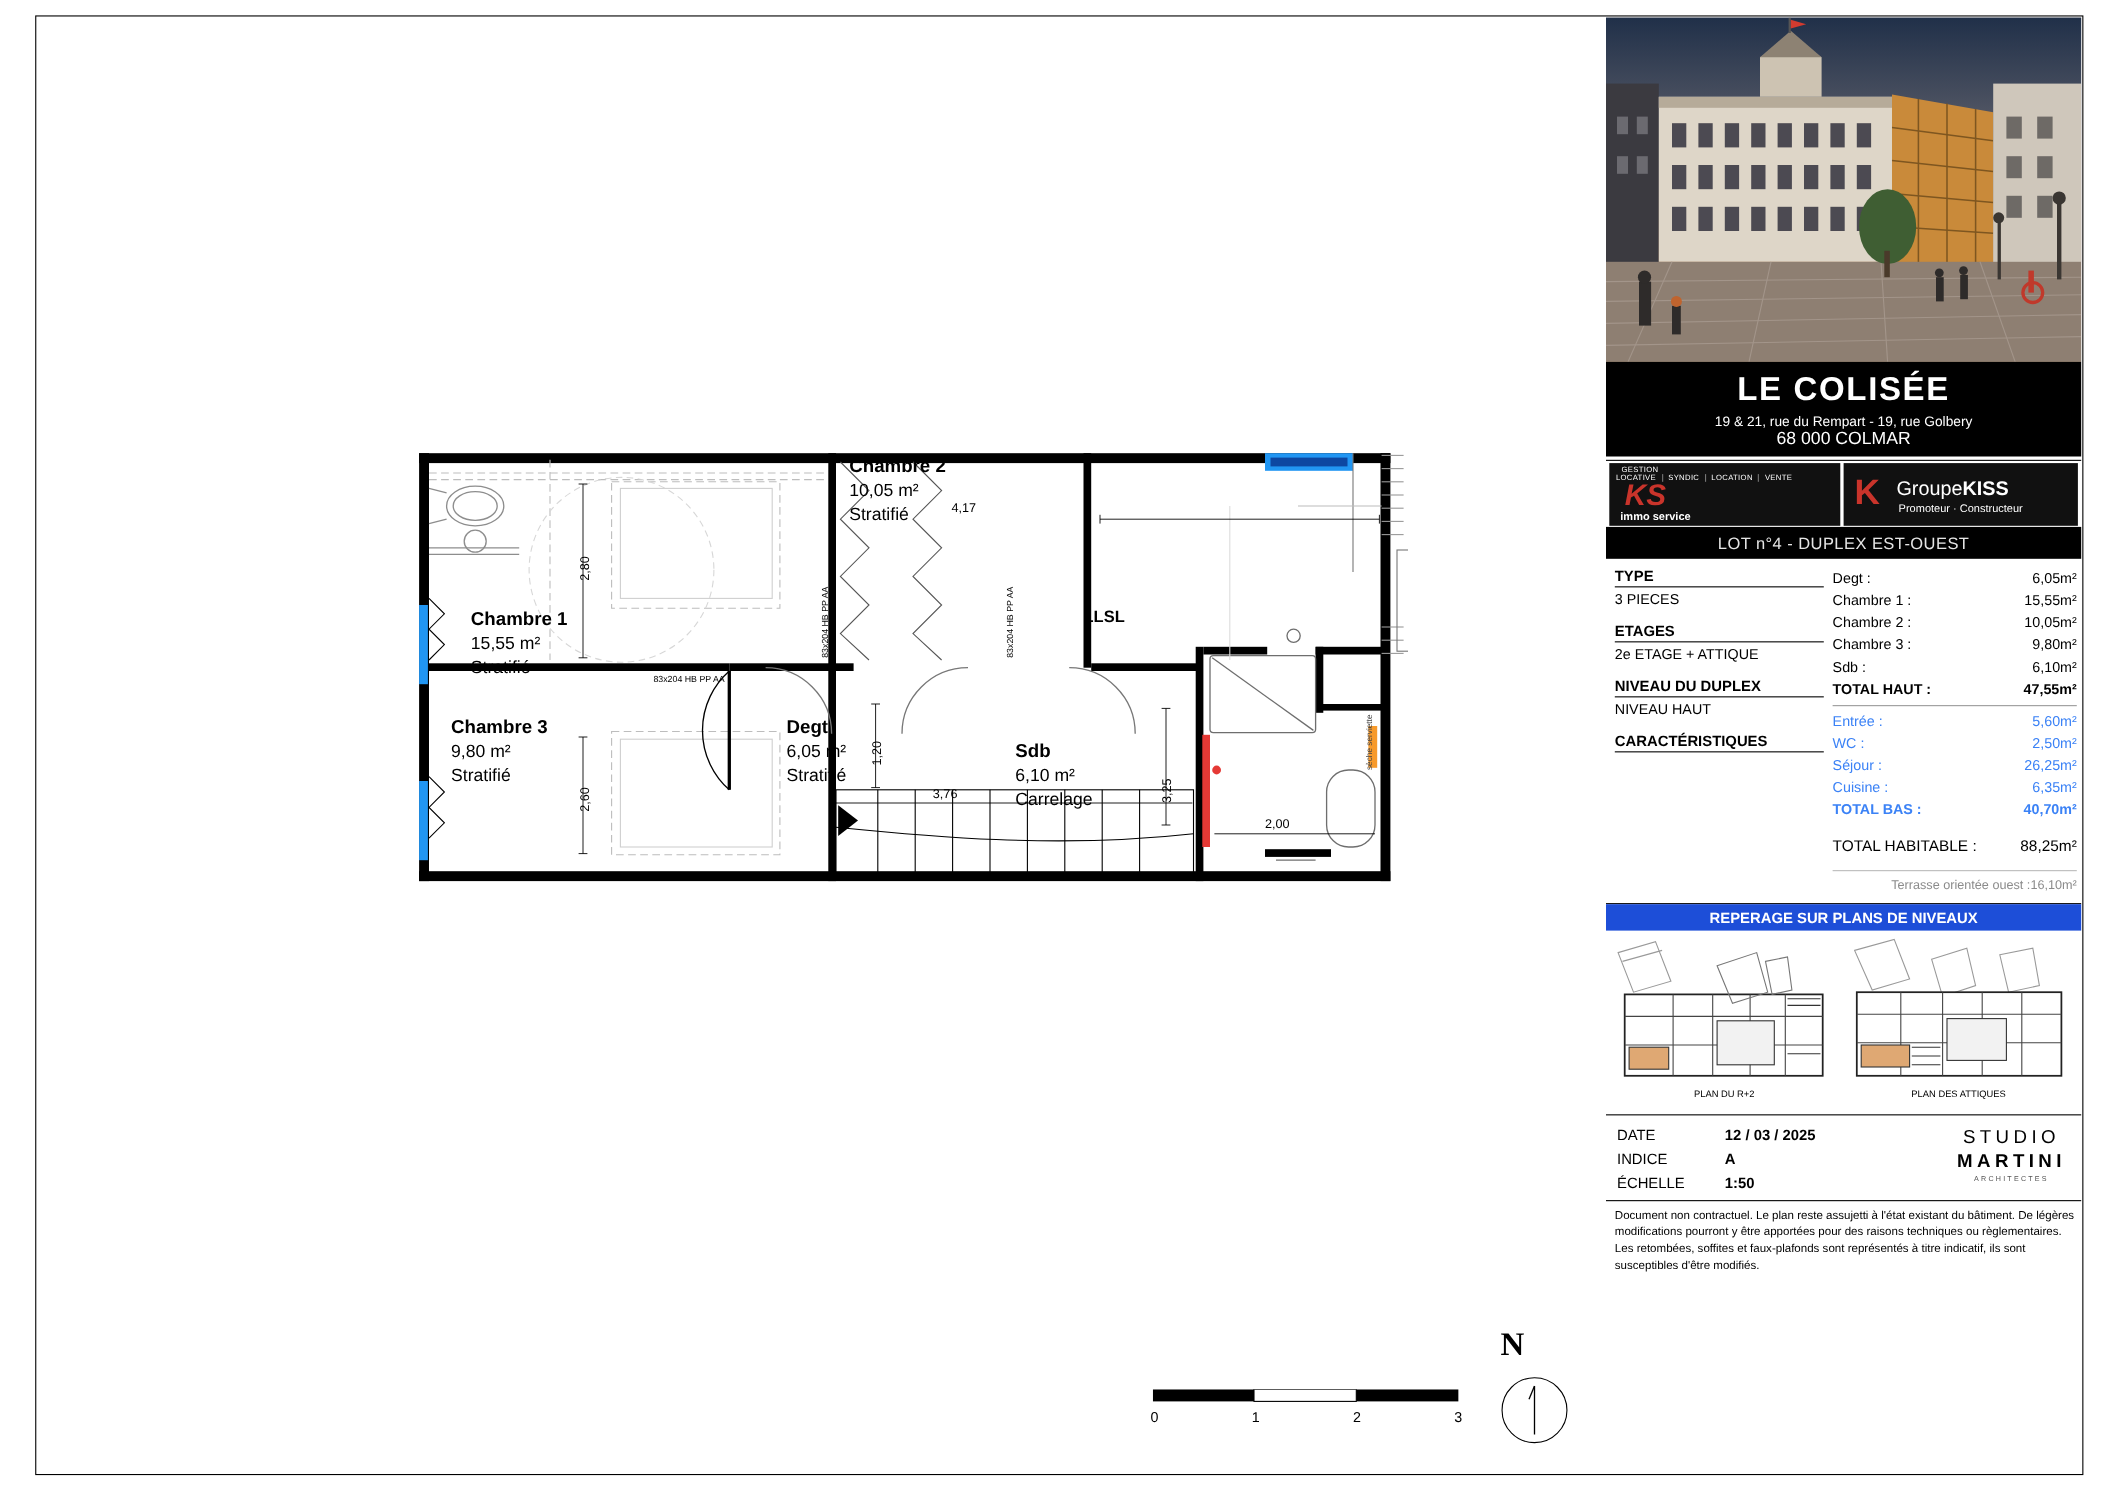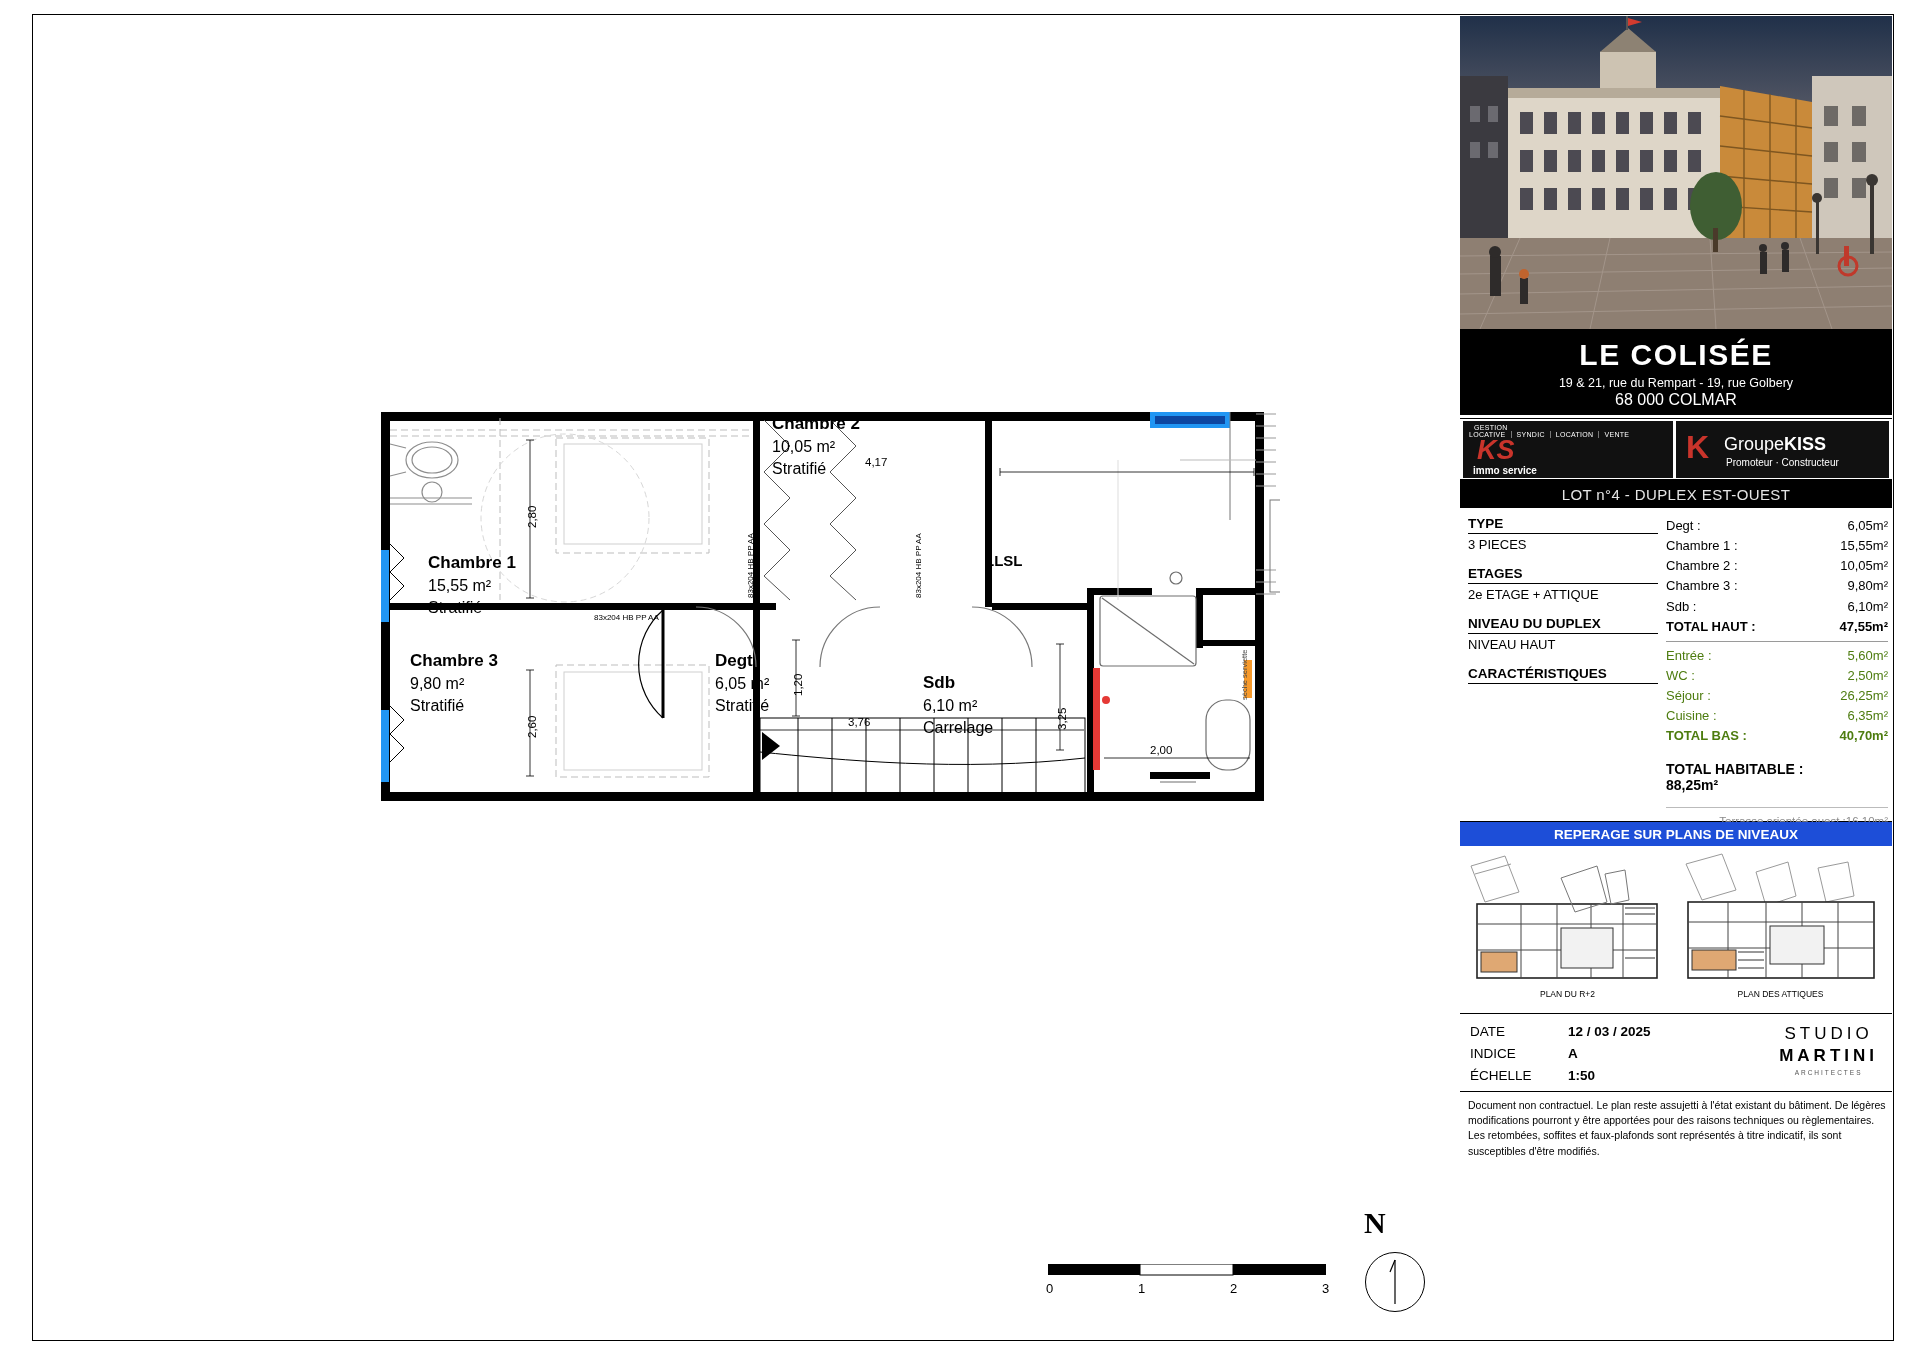--- a/index.html
+++ b/index.html
@@ -182,7 +182,7 @@
     display: flex; justify-content: space-between;
     font-size: 13px; color: #000; line-height: 1.55;
   }
-  .row.grey { color: #4d7c0f; text-align: center; }
+  .row.grey { color: #3b82f6; text-align: center; }
   .row.bold { font-weight: bold; }
   .sep { border-top: 1px solid #9a9a9a; margin: 4px 0 4px 0; }
   .total-hab {

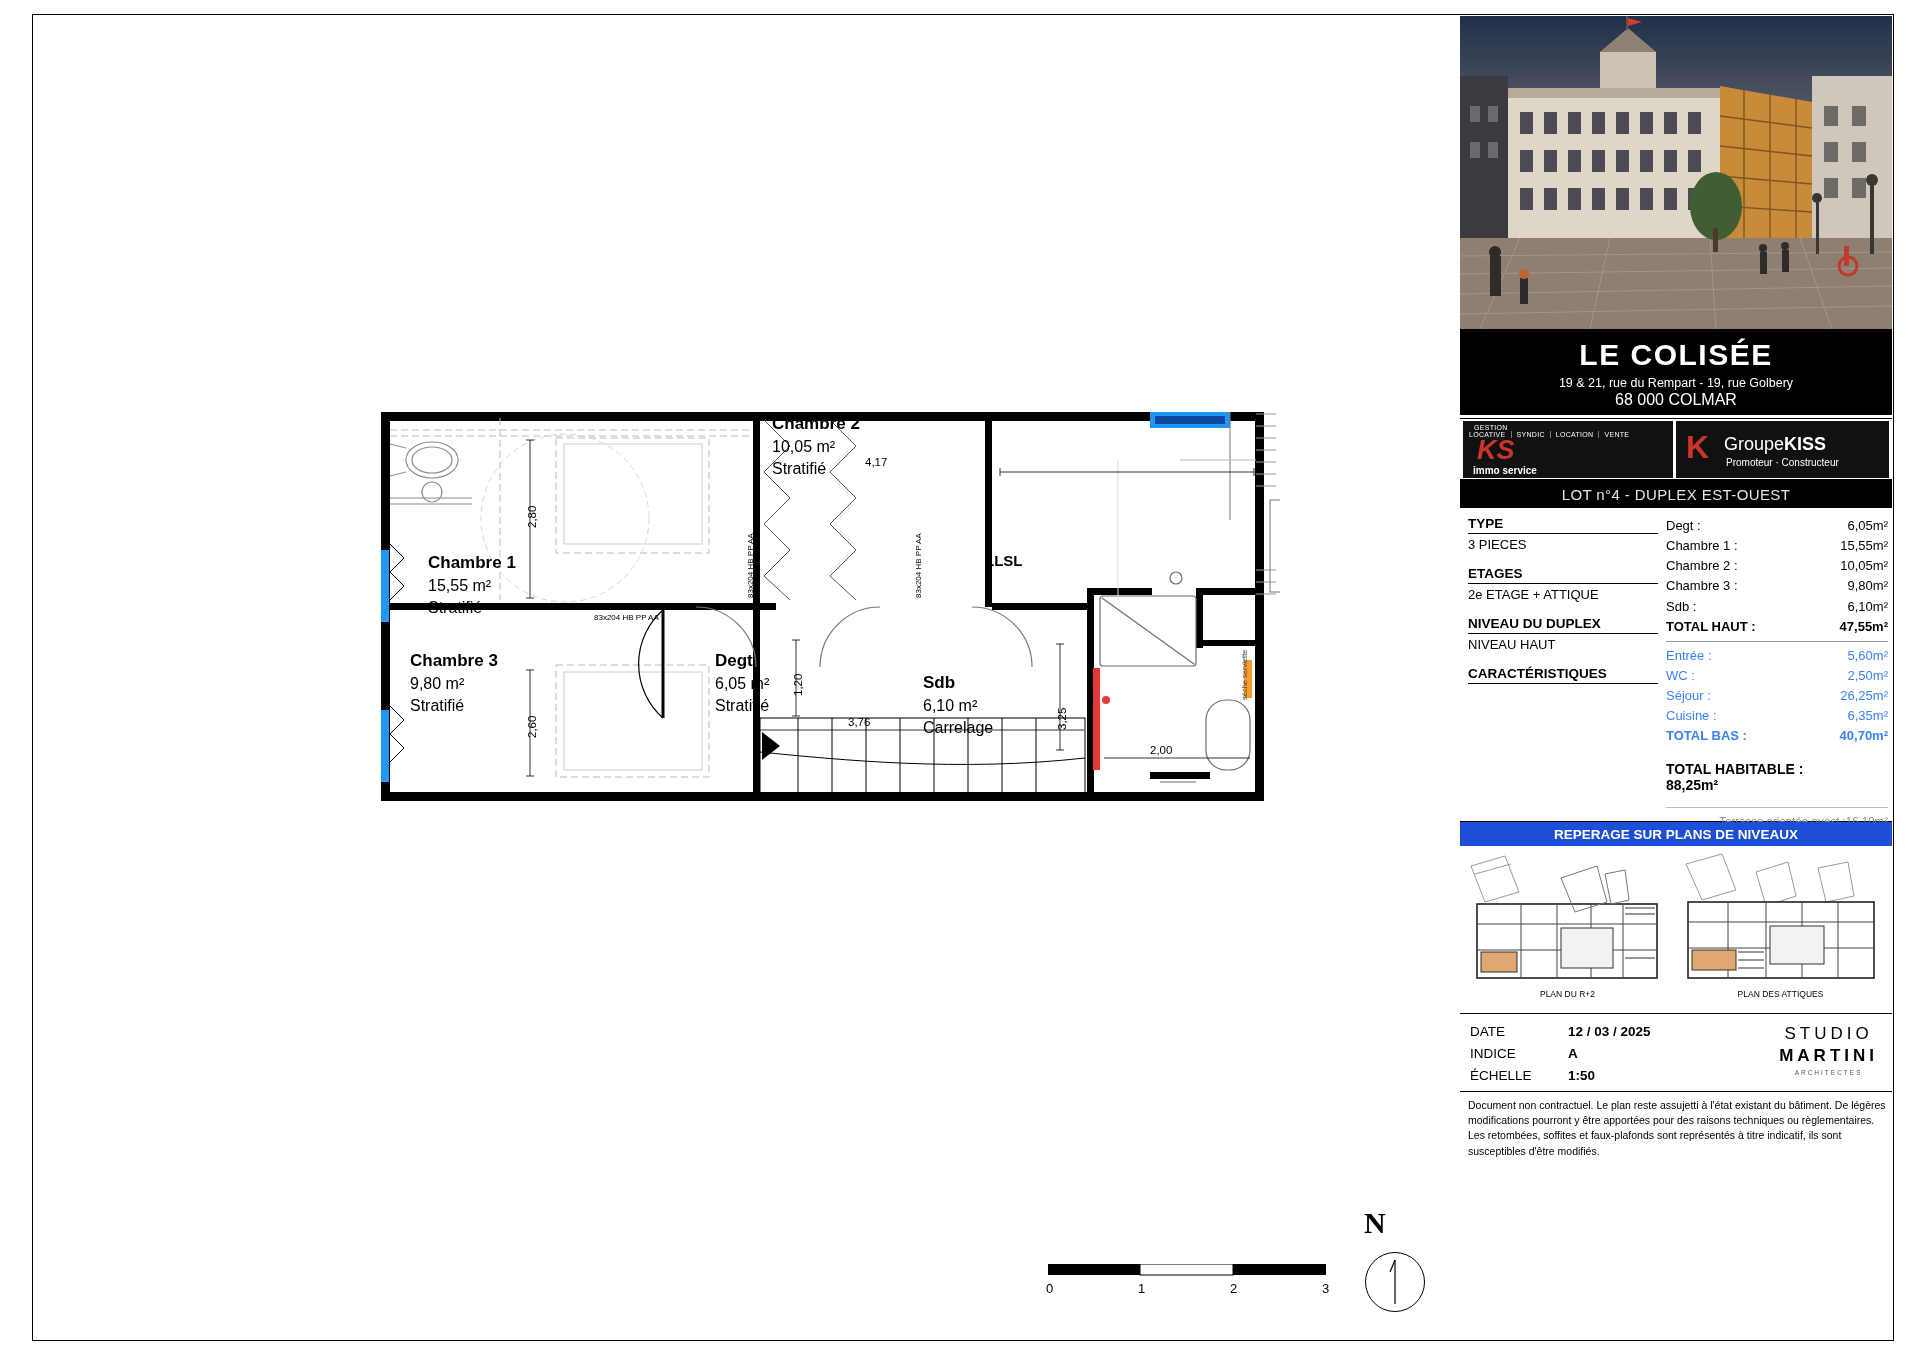--- a/index.html
+++ b/index.html
@@ -187,7 +187,7 @@
   .sep { border-top: 1px solid #9a9a9a; margin: 4px 0 4px 0; }
   .total-hab {
     display: flex; justify-content: space-between;
-    font-size: 14px; font-weight: bold; margin-top: 14px; flex-direction: column;
+    font-size: 14px; font-weight: normal; margin-top: 14px;
   }
   .terr {
     font-size: 11.5px; color: #8b8b8b; margin-top: 14px;

